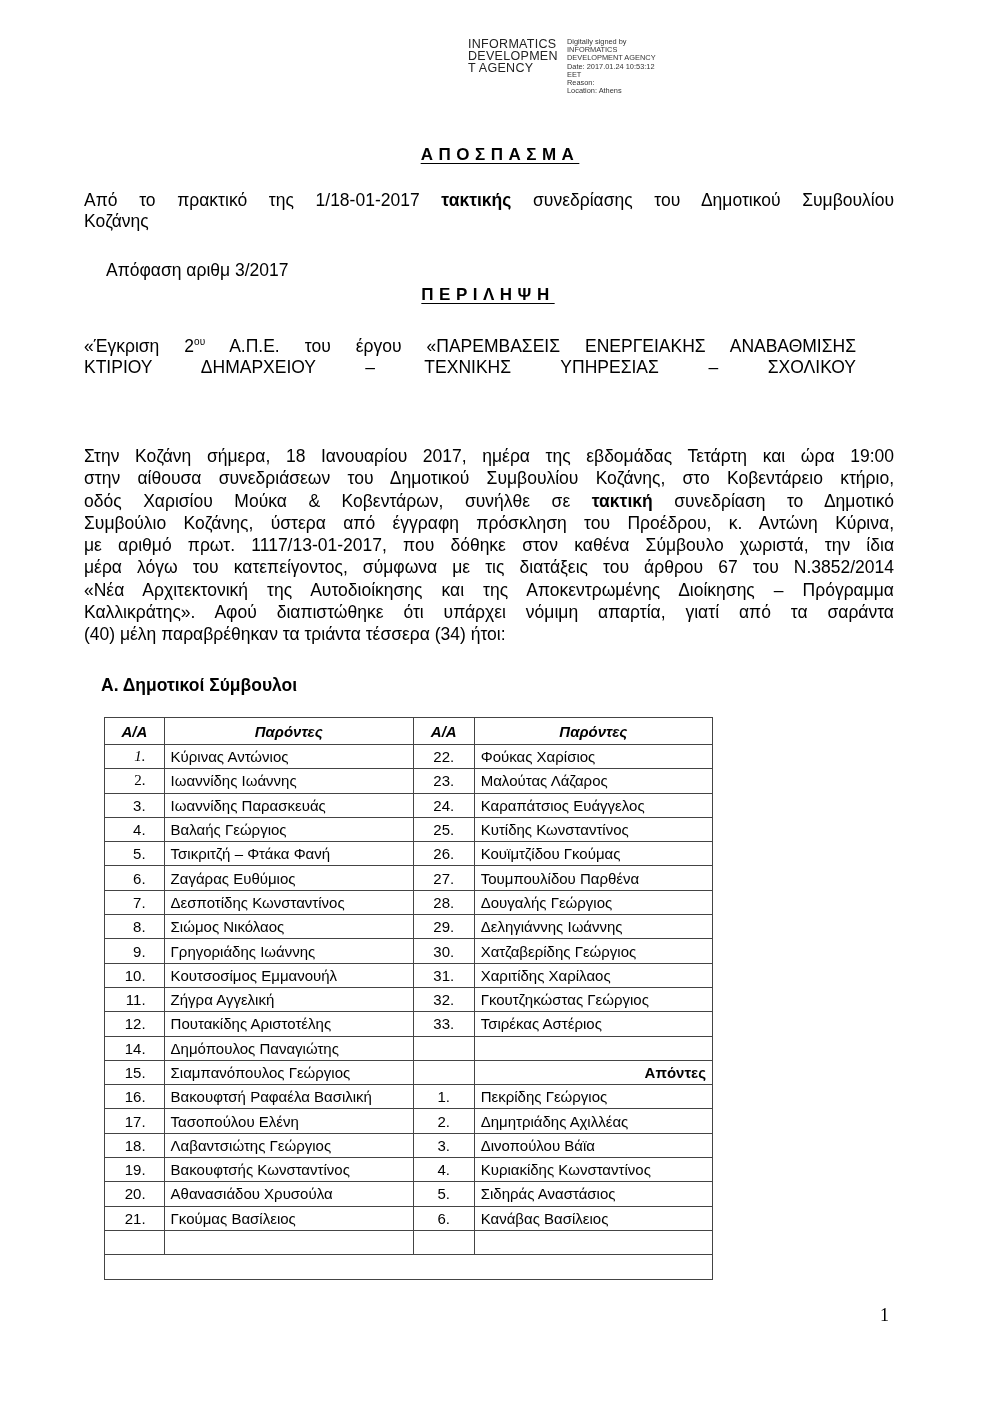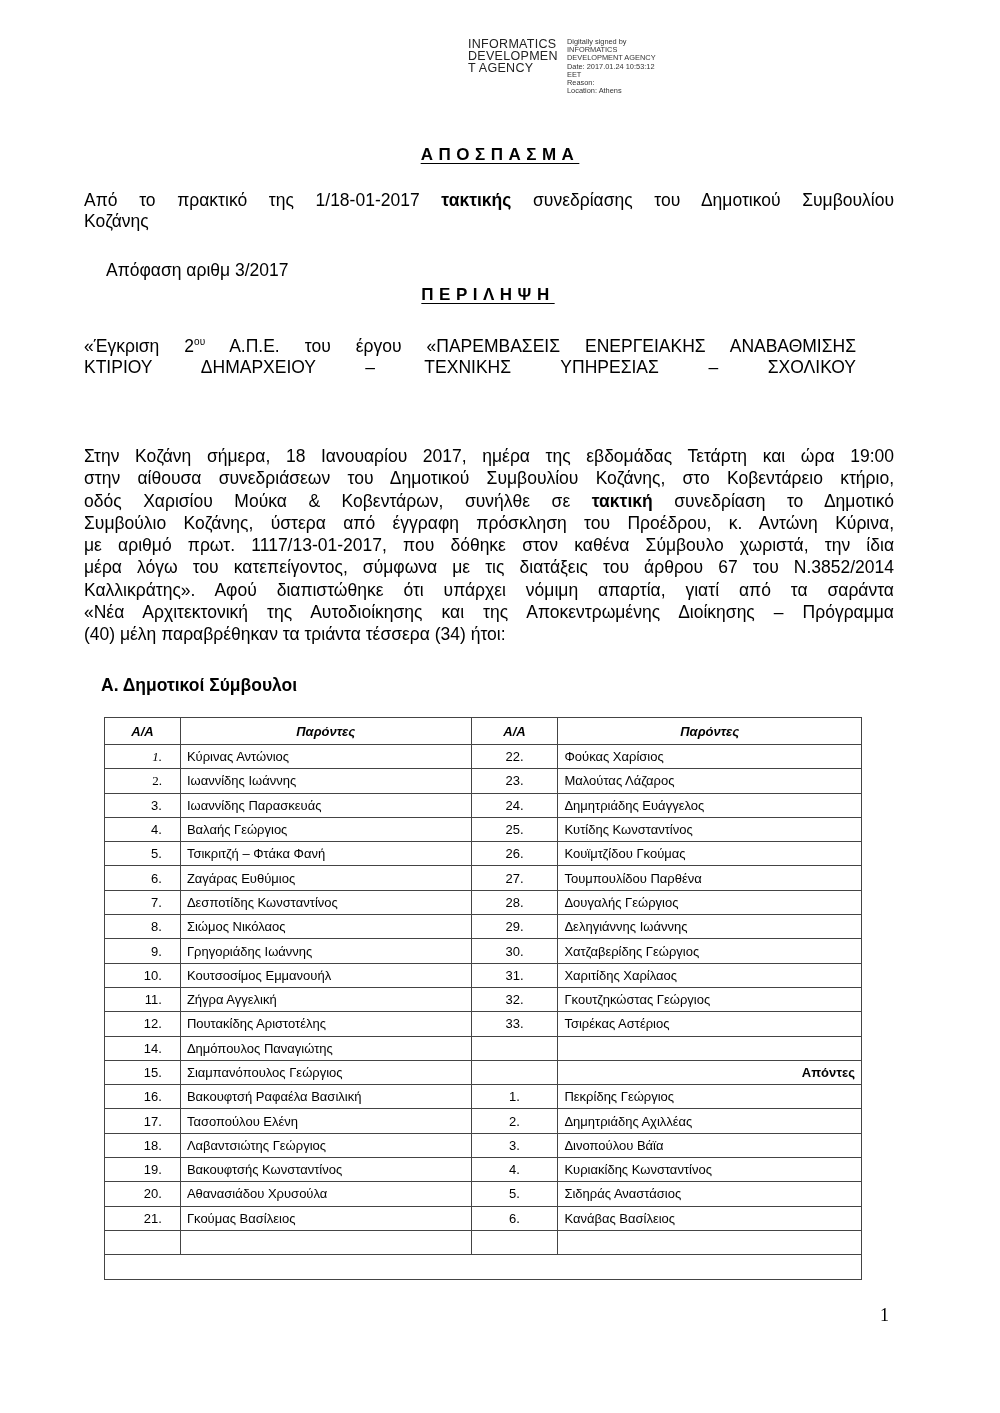--- a/index.html
+++ b/index.html
@@ -102,8 +102,8 @@
   <span class="line-just">Συμβούλιο Κοζάνης, ύστερα από έγγραφη πρόσκληση του Προέδρου, κ. Αντώνη Κύρινα,</span>
   <span class="line-just">με αριθμό πρωτ. 1117/13-01-2017, που δόθηκε στον καθένα Σύμβουλο χωριστά, την ίδια</span>
   <span class="line-just">μέρα λόγω του κατεπείγοντος, σύμφωνα με τις διατάξεις του άρθρου 67 του Ν.3852/2014</span>
+  <span class="line-just">«Νέα Αρχιτεκτονική της Αυτοδιοίκησης και της Αποκεντρωμένης Διοίκησης – Πρόγραμμα</span>
   <span class="line-just">Καλλικράτης». Αφού διαπιστώθηκε  ότι  υπάρχει  νόμιμη απαρτία, γιατί από τα σαράντα</span>
-  <span class="line-just">«Νέα Αρχιτεκτονική της Αυτοδιοίκησης και της Αποκεντρωμένης Διοίκησης – Πρόγραμμα</span>
   <span class="line-just last">(40) μέλη παραβρέθηκαν τα τριάντα τέσσερα (34) ήτοι:</span>
 </div>
 

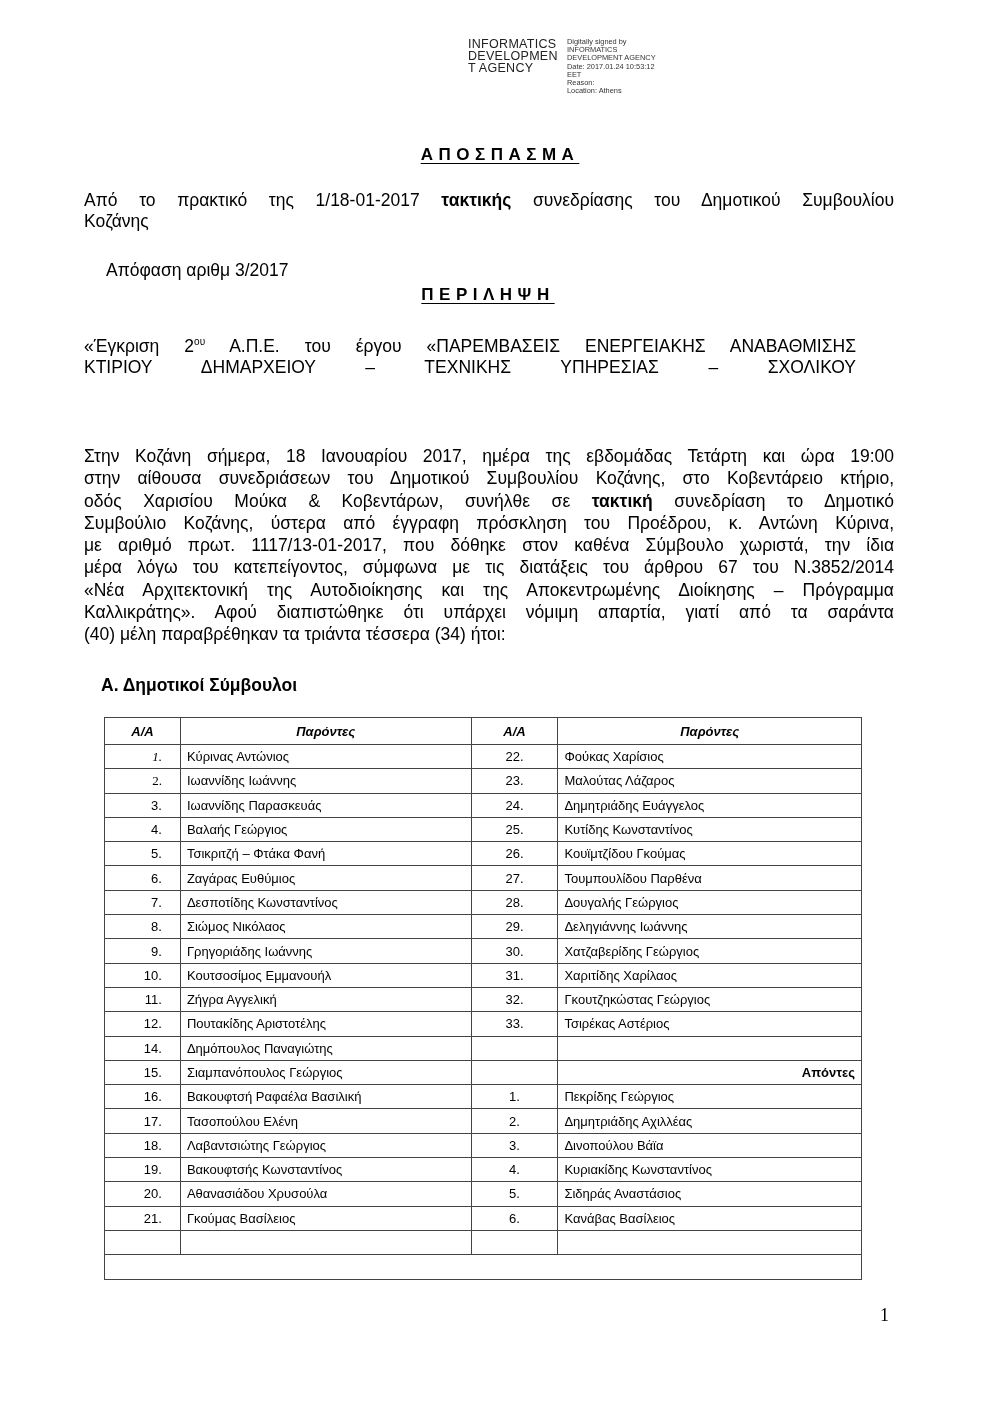--- a/index.html
+++ b/index.html
@@ -42,8 +42,8 @@
     }
 
     table.members {
-      position: absolute; left: 104px; top: 717px; width: 758px;
-      border-collapse: collapse; font-size: 13px;
+      position: absolute; left: 104px; top: 717px; width: 609px;
+      border-collapse: collapse; font-size: 15px;
     }
     table.members td, table.members th {
       border: 1.3px solid #444; padding: 0 6px; height: 23.3px; line-height: 23px;

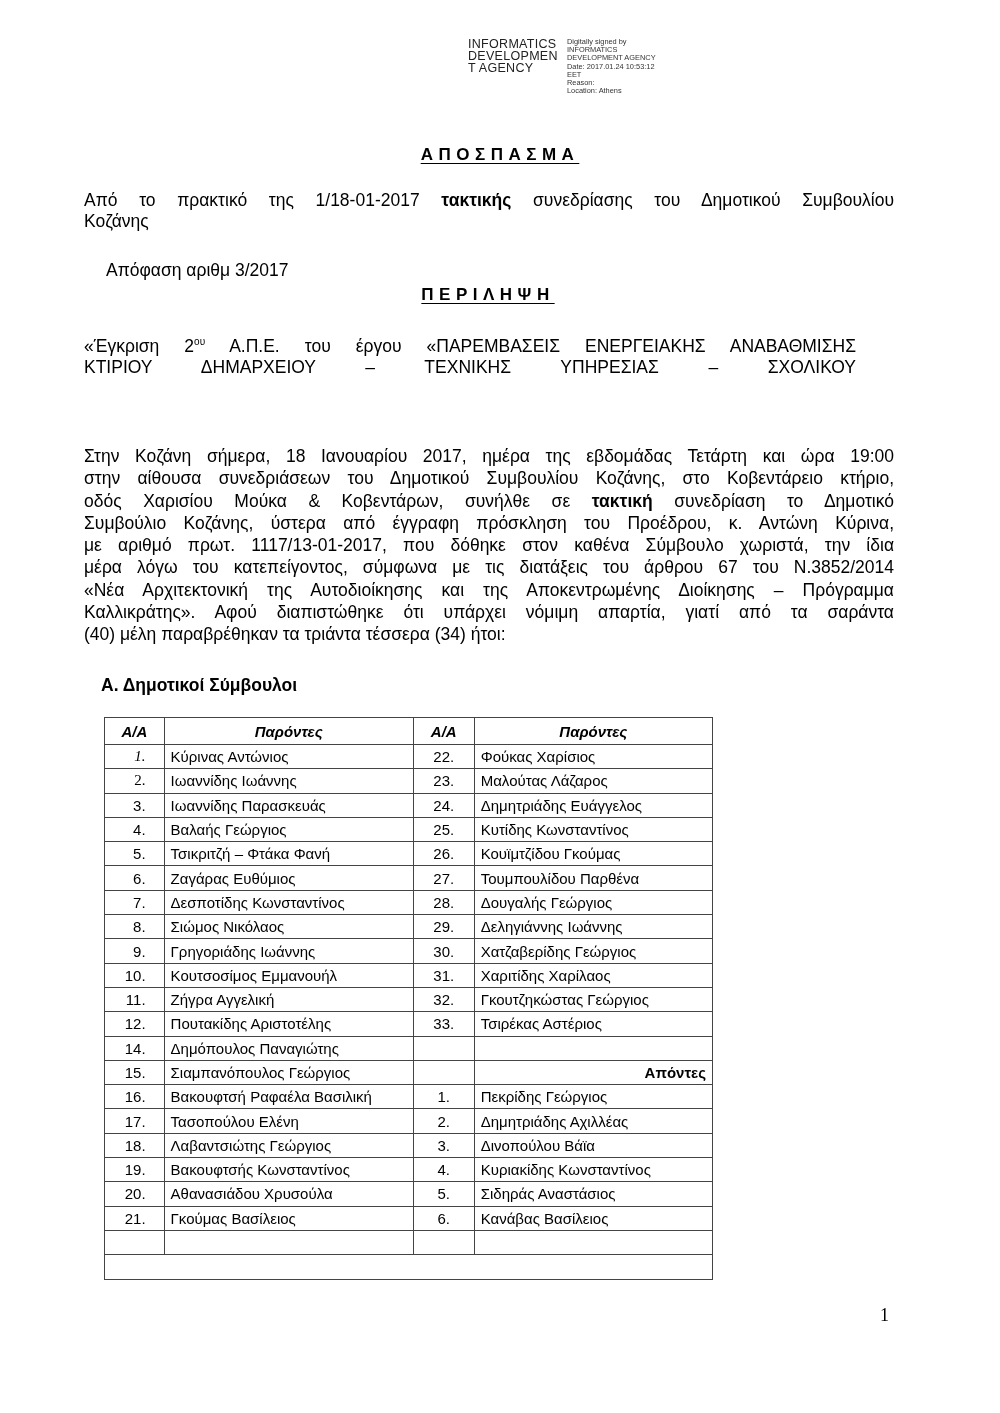--- a/index.html
+++ b/index.html
@@ -141,7 +141,7 @@
       <td class="num">3.</td>
       <td>Ιωαννίδης Παρασκευάς</td>
       <td class="num2">24.</td>
-      <td>Δημητριάδης Ευάγγελος</td>
+      <td>Καραπάτσιος Ευάγγελος</td>
     </tr>
     <tr>
       <td class="num">4.</td>

